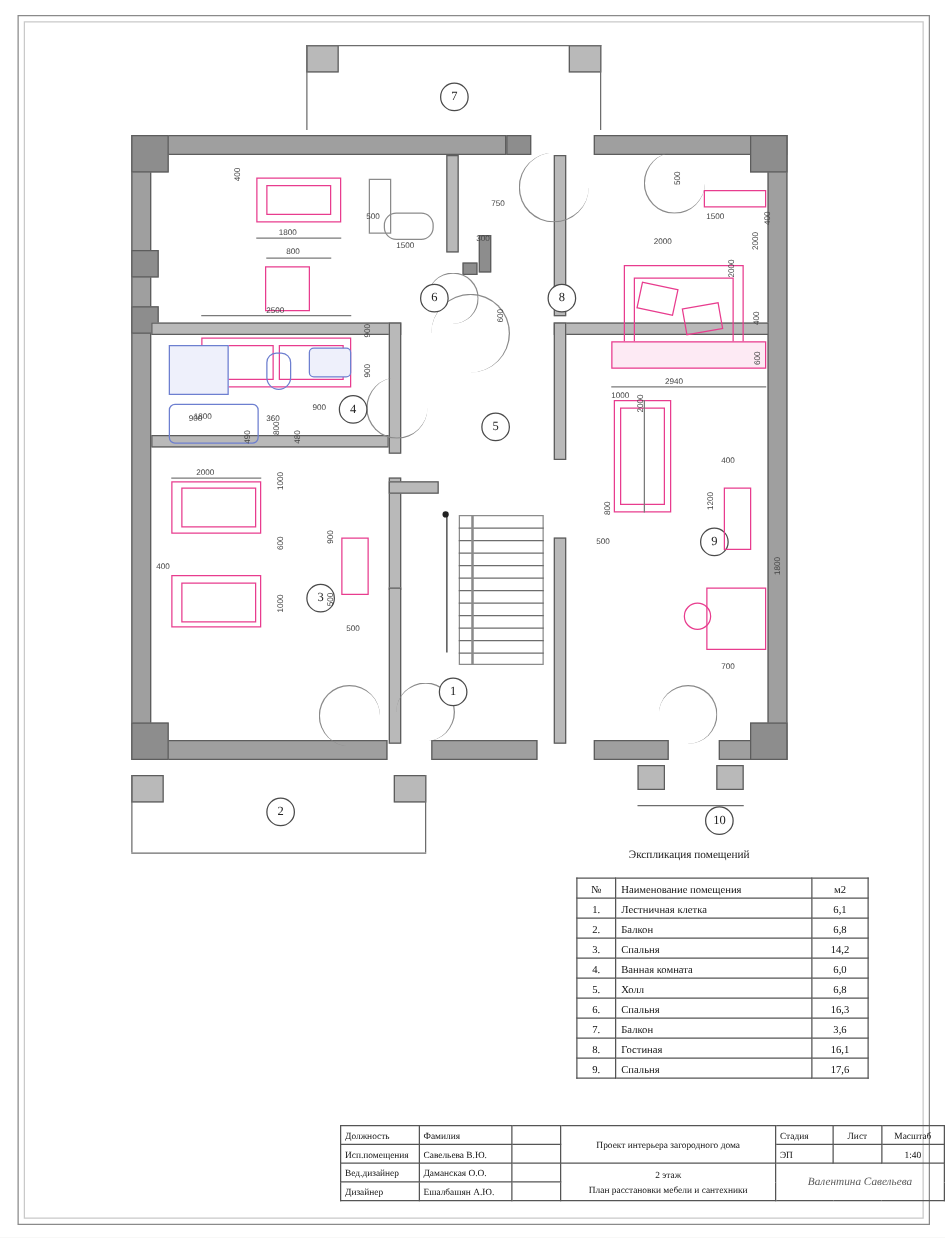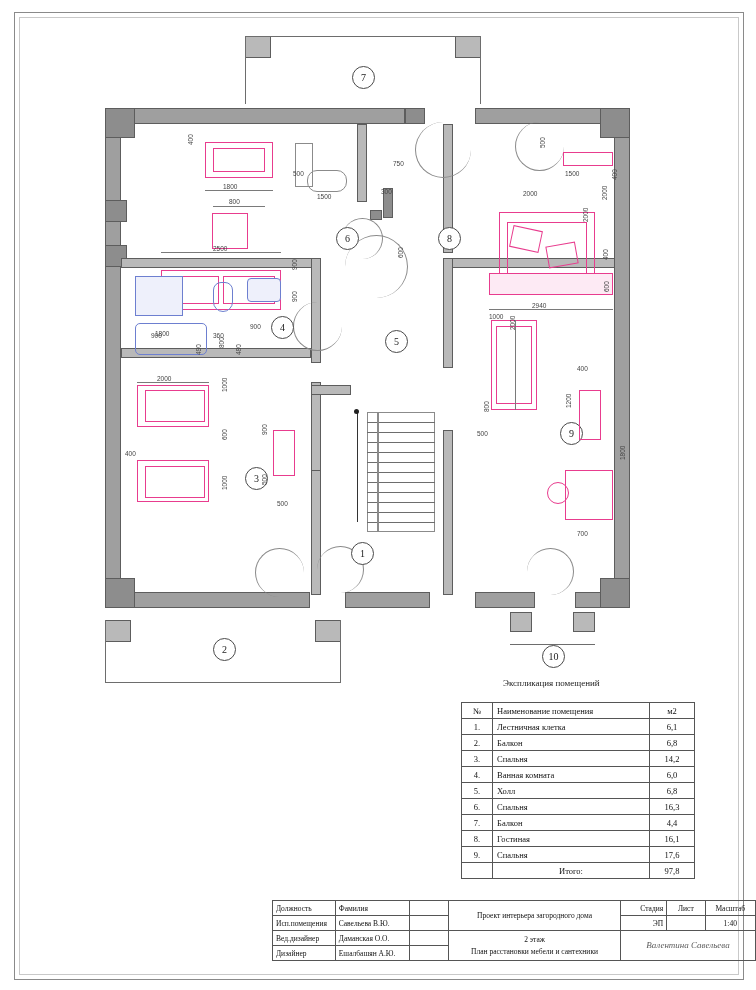--- a/index.html
+++ b/index.html
@@ -198,7 +198,7 @@
     <div class="wall light" style="left:415px;top:582px;width:22px;height:20px;"></div>
     <div class="wall light" style="left:478px;top:582px;width:22px;height:20px;"></div>
     <div class="thinline" style="left:415px;top:614px;width:85px;height:1px;"></div>
-    <div class="roomnum" style="left:447px;top:615px;">10</div>
+    <div class="roomnum" style="left:469px;top:615px;">10</div>
 
     <div class="dimtxt" style="left:92px;top:115px;transform:rotate(-90deg);transform-origin:left top;">400</div>
     <div class="dimtxt" style="left:128px;top:153px;">1800</div>

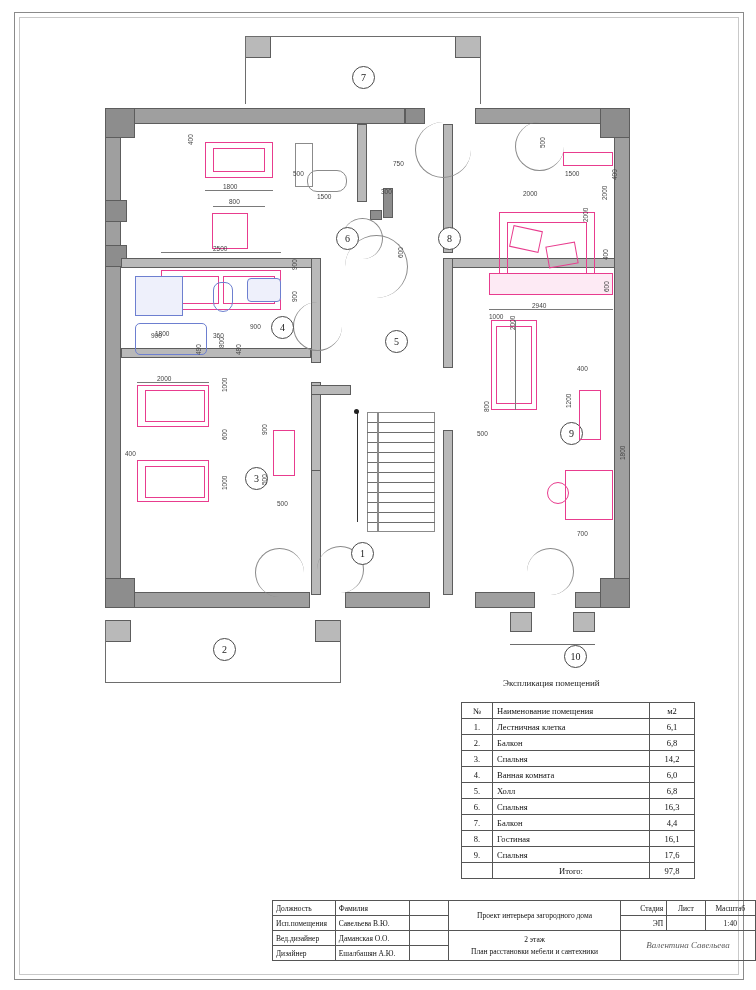--- a/index.html
+++ b/index.html
@@ -296,7 +296,7 @@
       <tr>
         <td class="c-num">7.</td>
         <td class="c-name">Балкон</td>
-        <td class="c-area">4,4</td>
+        <td class="c-area">3,6</td>
       </tr>
       <tr>
         <td class="c-num">8.</td>

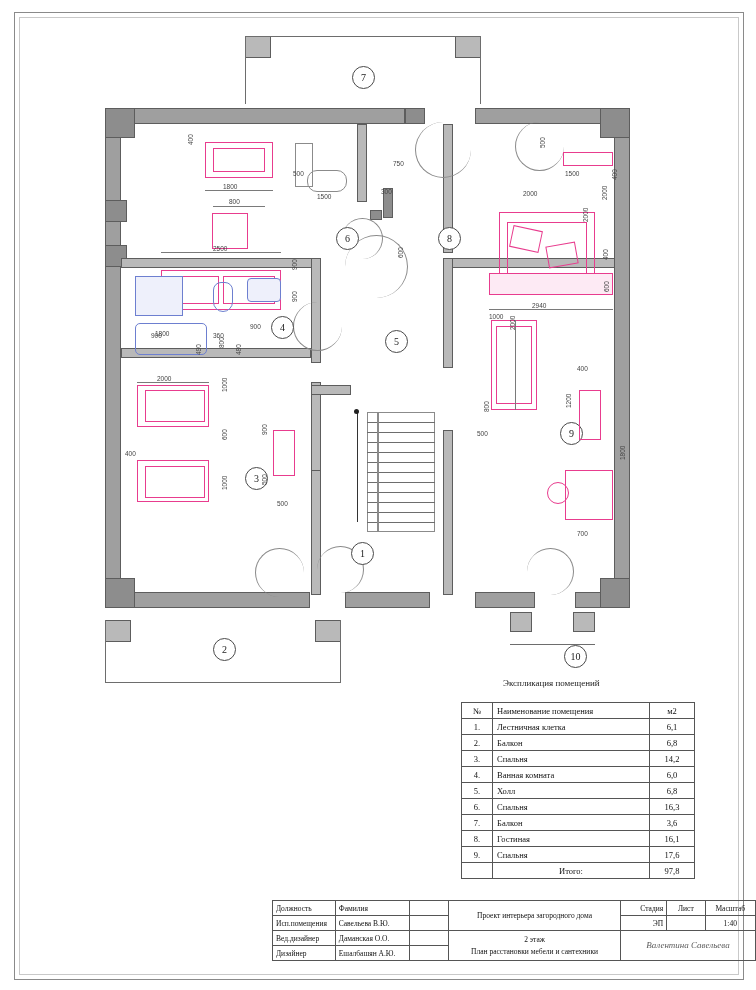--- a/index.html
+++ b/index.html
@@ -308,11 +308,6 @@
         <td class="c-name">Спальня</td>
         <td class="c-area">17,6</td>
       </tr>
-      <tr class="total">
-        <td class="c-num"></td>
-        <td class="c-name" style="text-align:center;">Итого:</td>
-        <td class="c-area">97,8</td>
-      </tr>
     </tbody>
   </table>
 

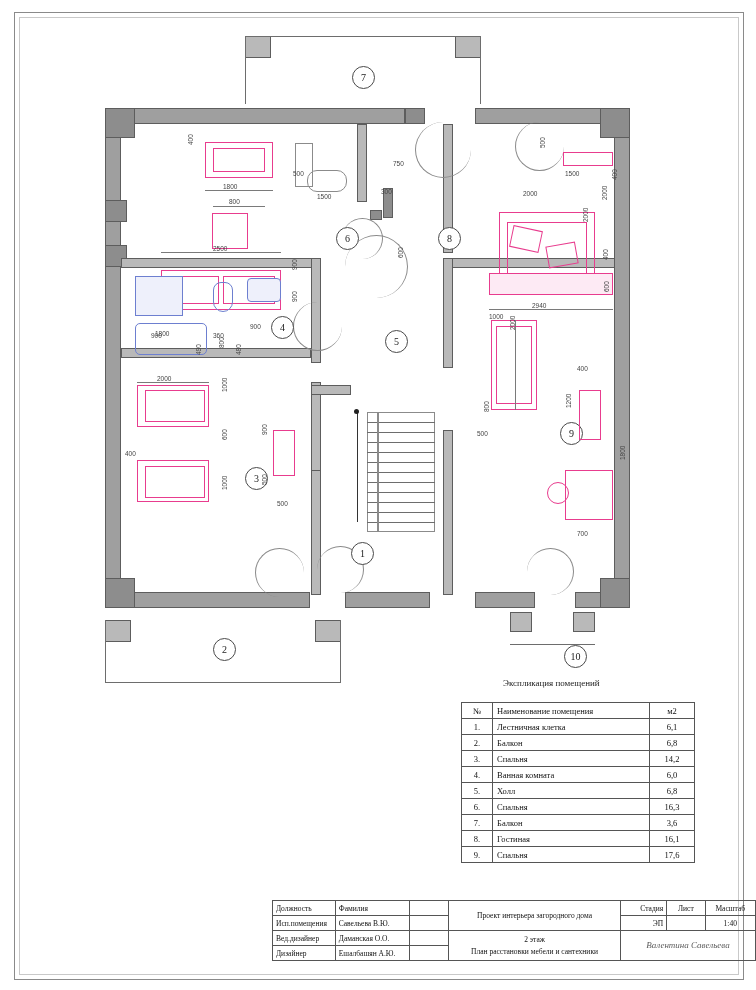--- a/index.html
+++ b/index.html
@@ -66,7 +66,7 @@
   .s-fam{width:68px;}
   .s-sig{width:34px;}
   .s-mid{width:170px;text-align:center;}
-  .s-st{width:40px;text-align:right;margin-left:44px;}
+  .s-st{width:40px;text-align:left;margin-left:44px;}
   .s-sh{width:32px;text-align:center;}
   .s-ms{width:44px;text-align:center;}
   .logo{

